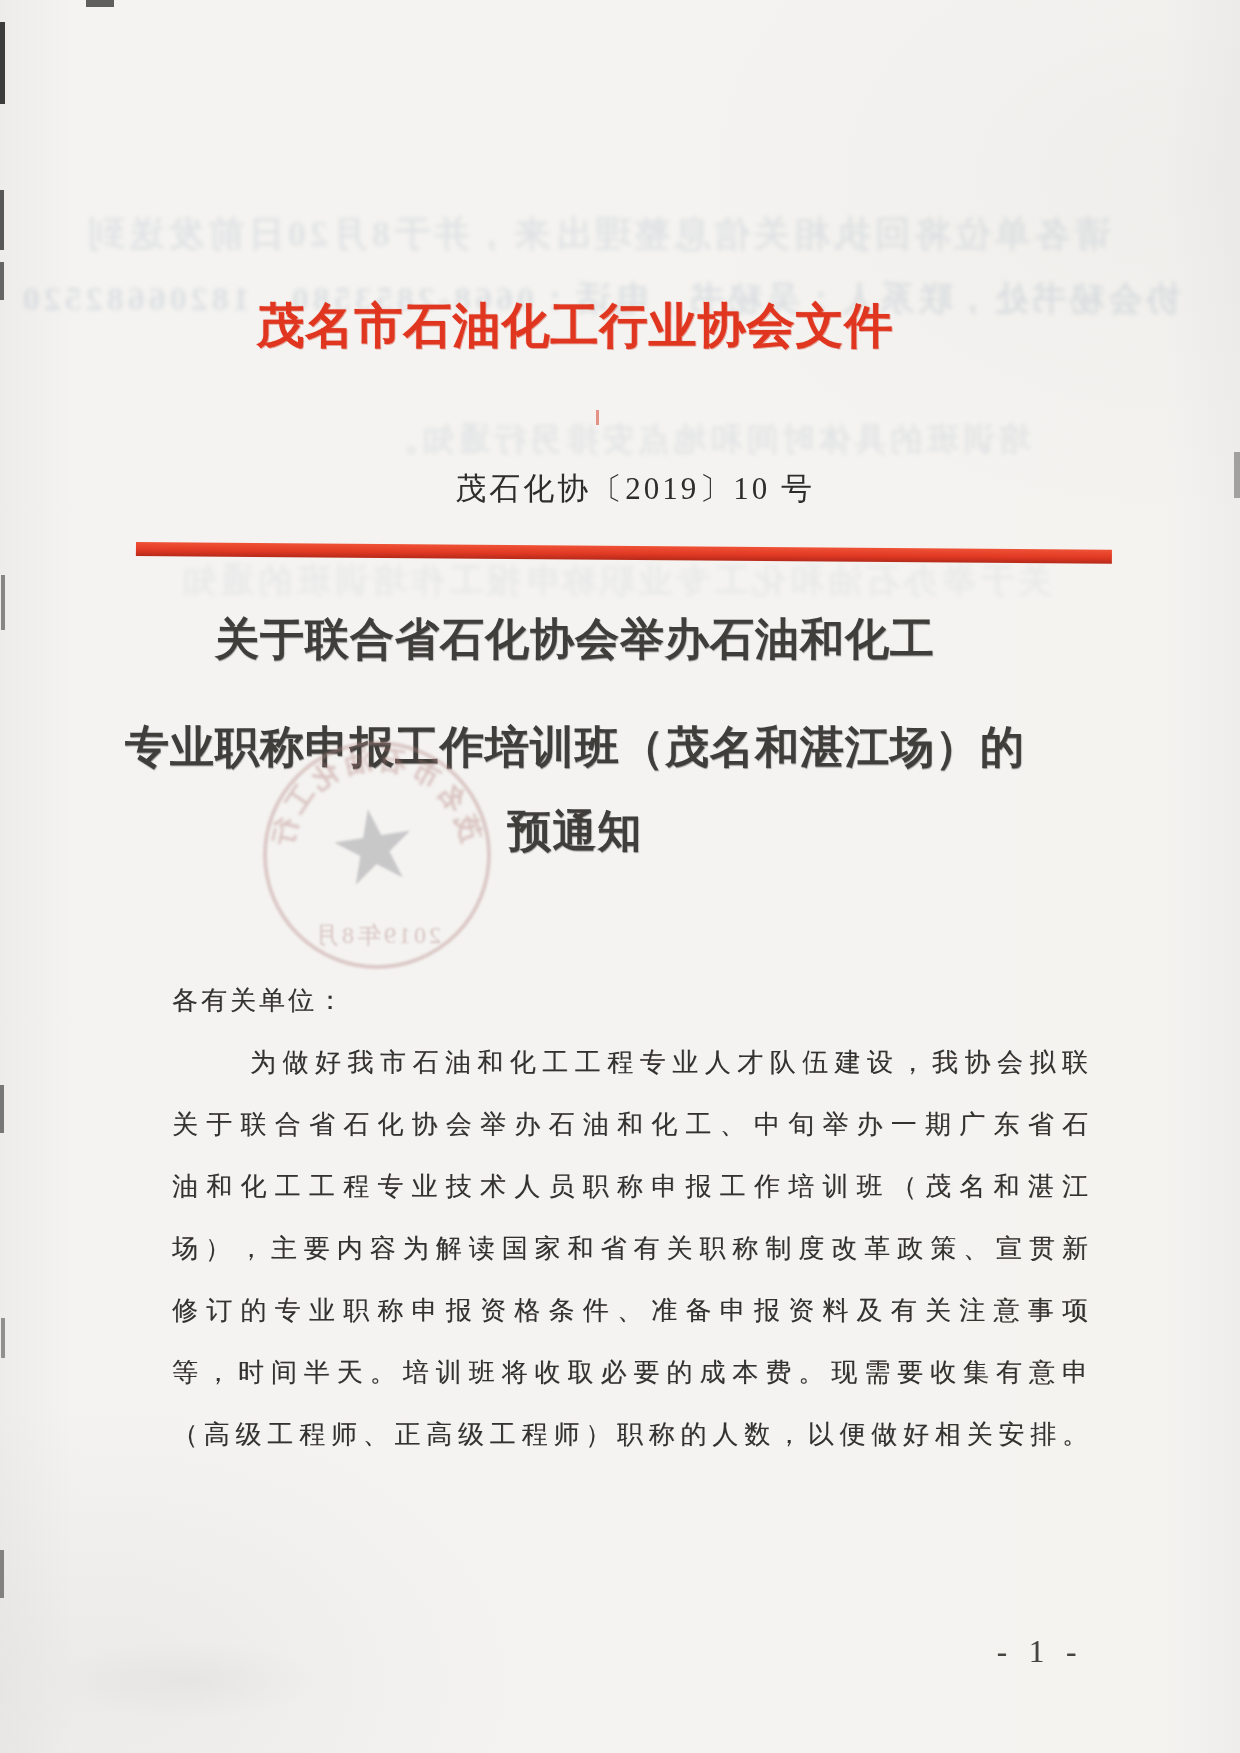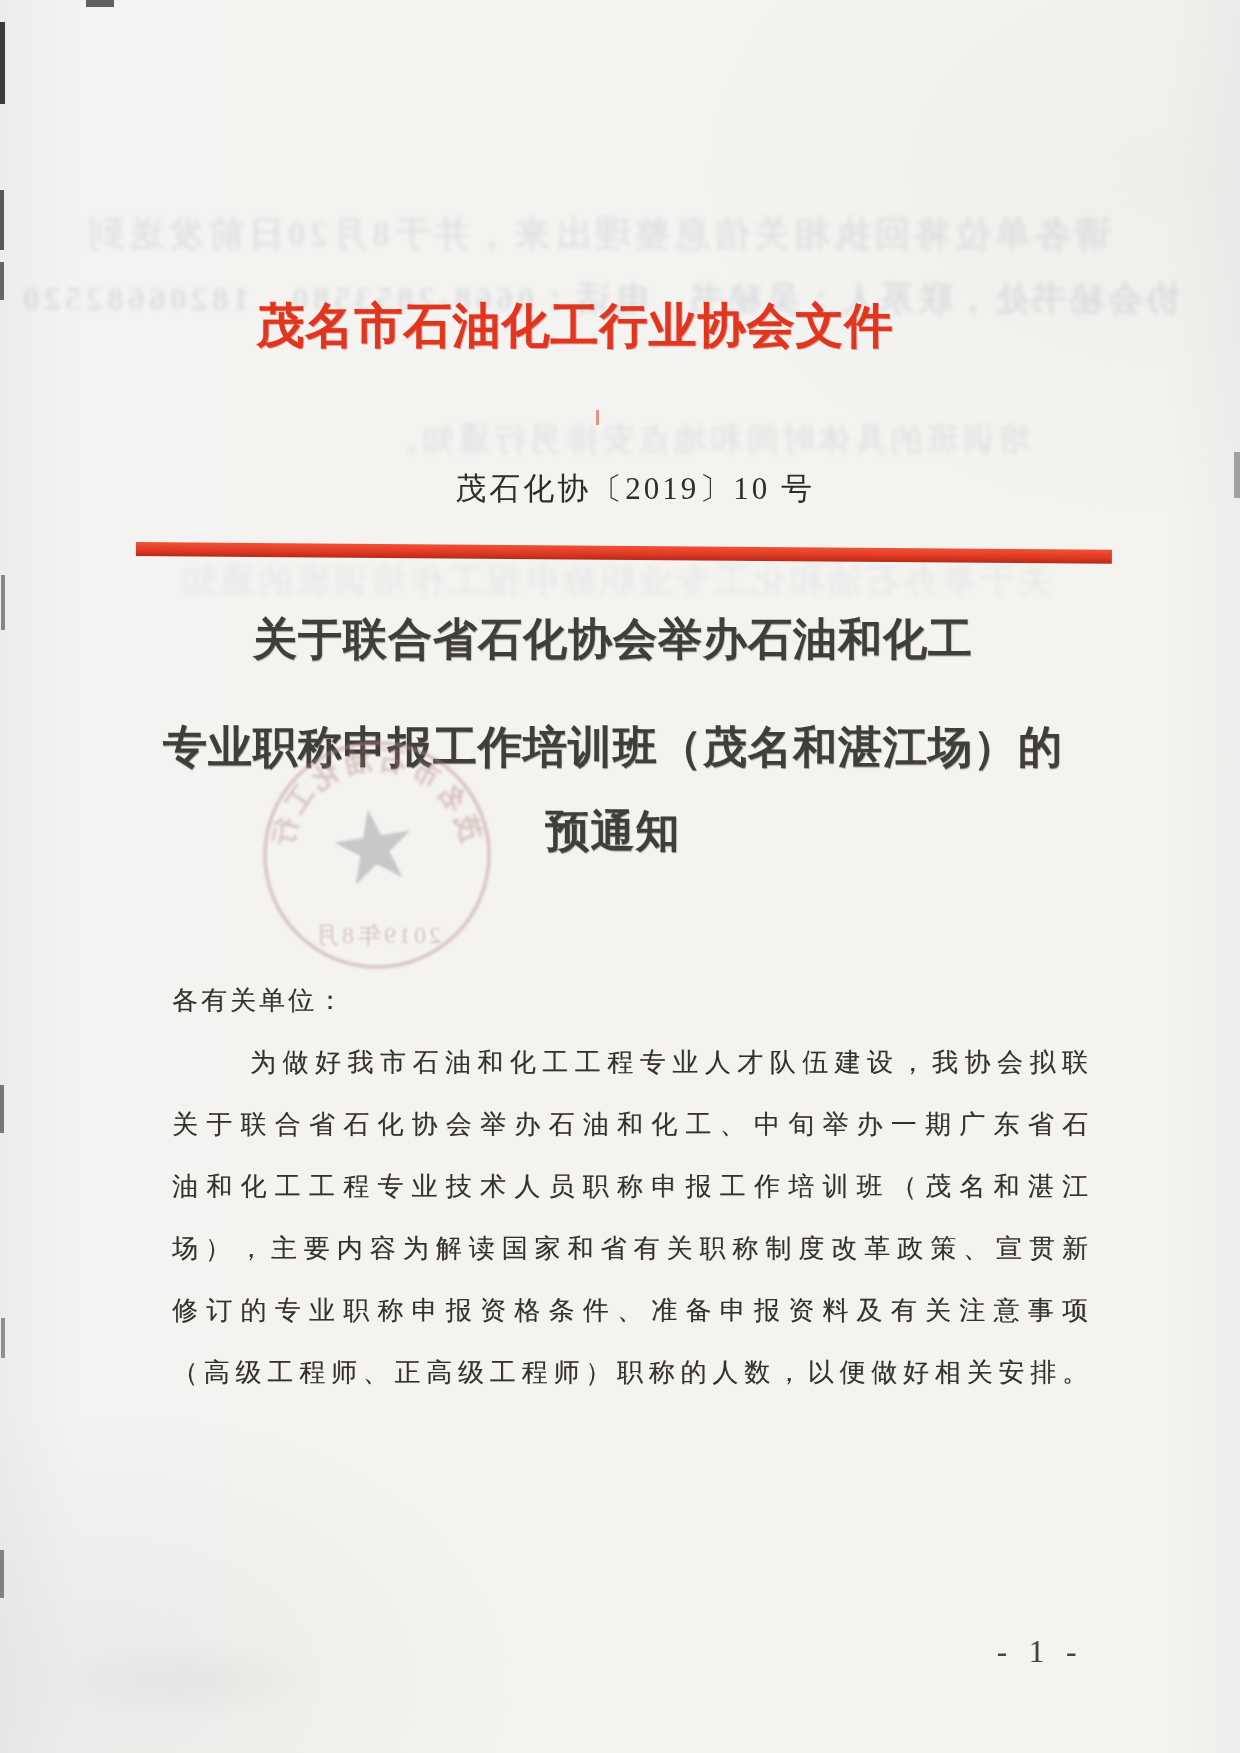--- a/index.html
+++ b/index.html
@@ -57,7 +57,6 @@
     font-size:44px;letter-spacing:1px;
     text-shadow:0.6px 0.8px 1px rgba(70,70,70,.55);
     white-space:nowrap;
-    margin-left:38px;
   }
   .t0{top:610px;} .t1{top:718px;} .t2{top:802px;}
   

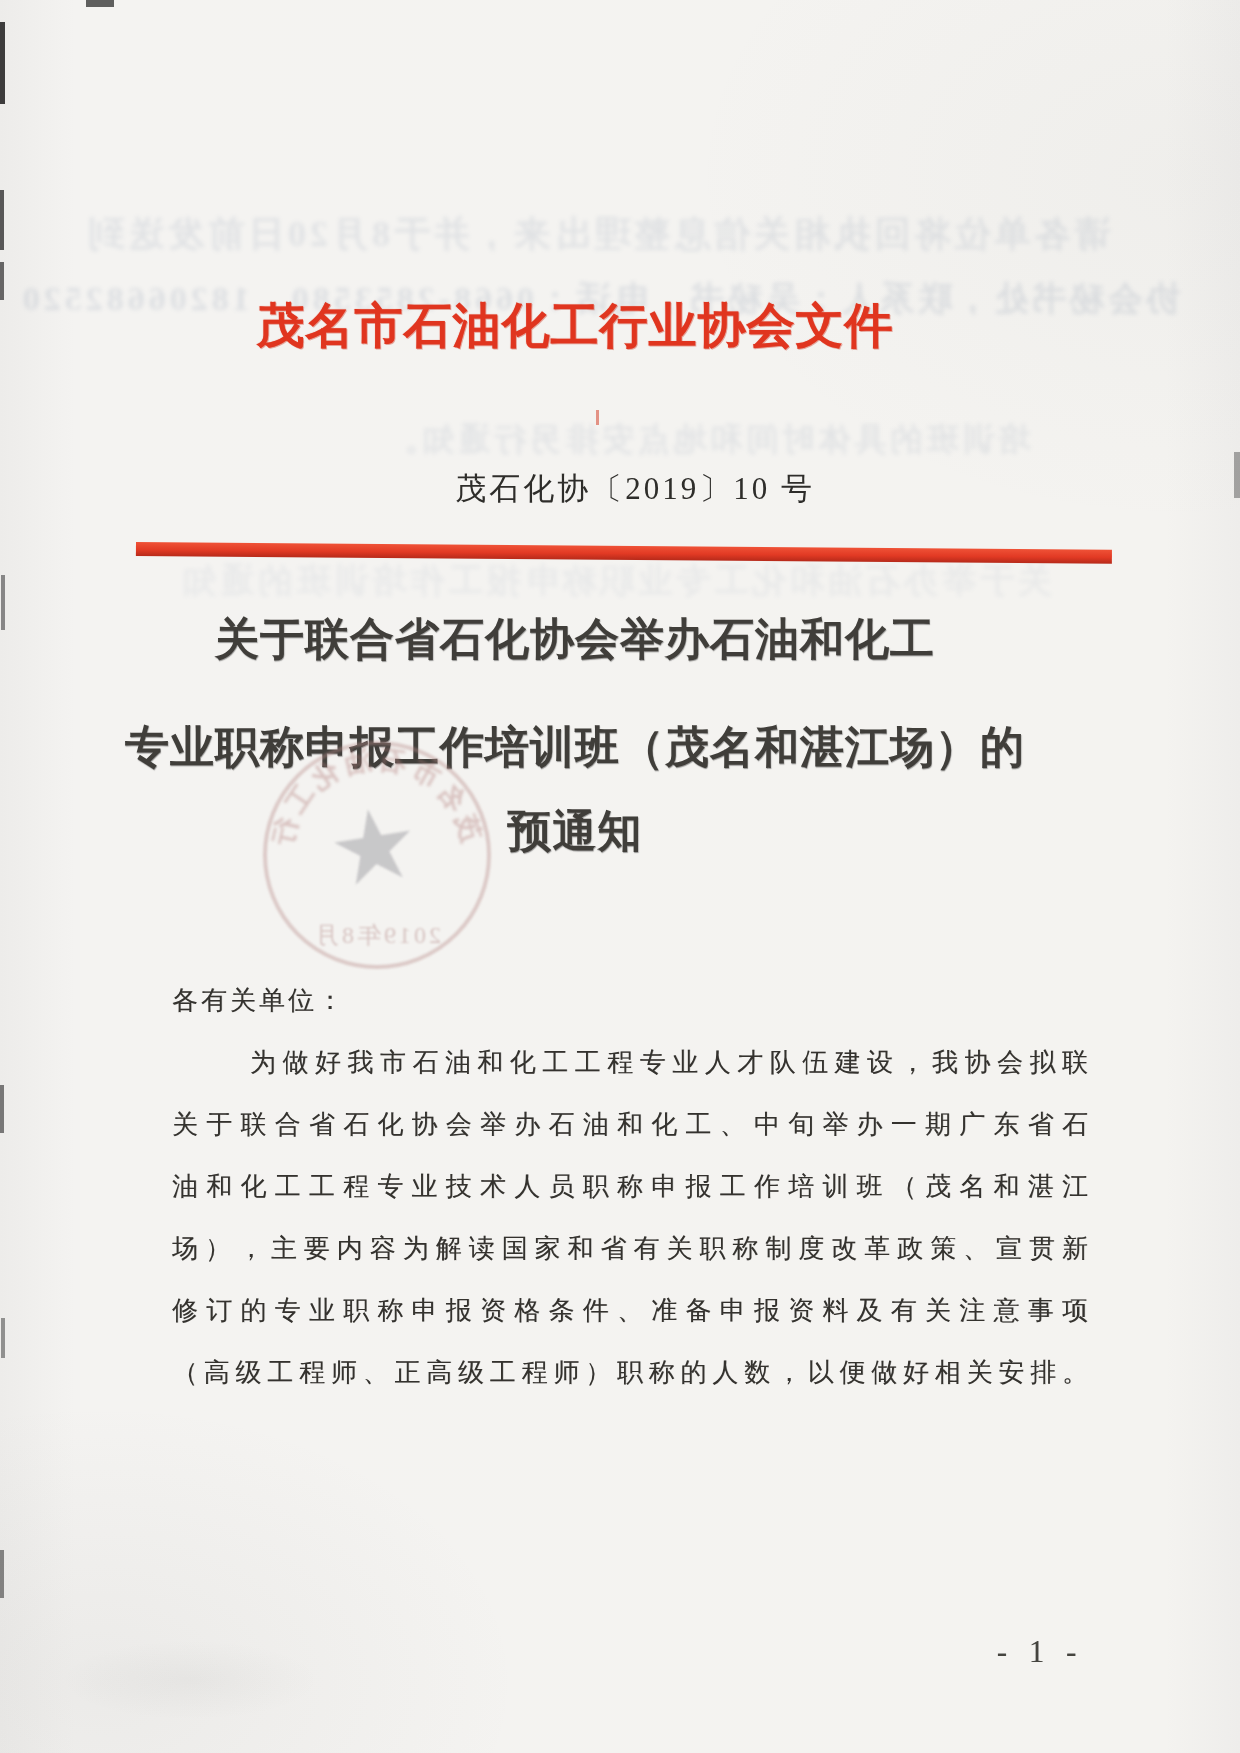--- a/index.html
+++ b/index.html
@@ -161,6 +161,7 @@
     <div class="line">油和化工工程专业技术人员职称申报工作培训班（茂名和湛江</div>
     <div class="line">场），主要内容为解读国家和省有关职称制度改革政策、宣贯新</div>
     <div class="line">修订的专业职称申报资格条件、准备申报资料及有关注意事项</div>
+    <div class="line">等，时间半天。培训班将收取必要的成本费。现需要收集有意申</div>
     <div class="line">（高级工程师、正高级工程师）职称的人数，以便做好相关安排。</div>
   </div>
 

